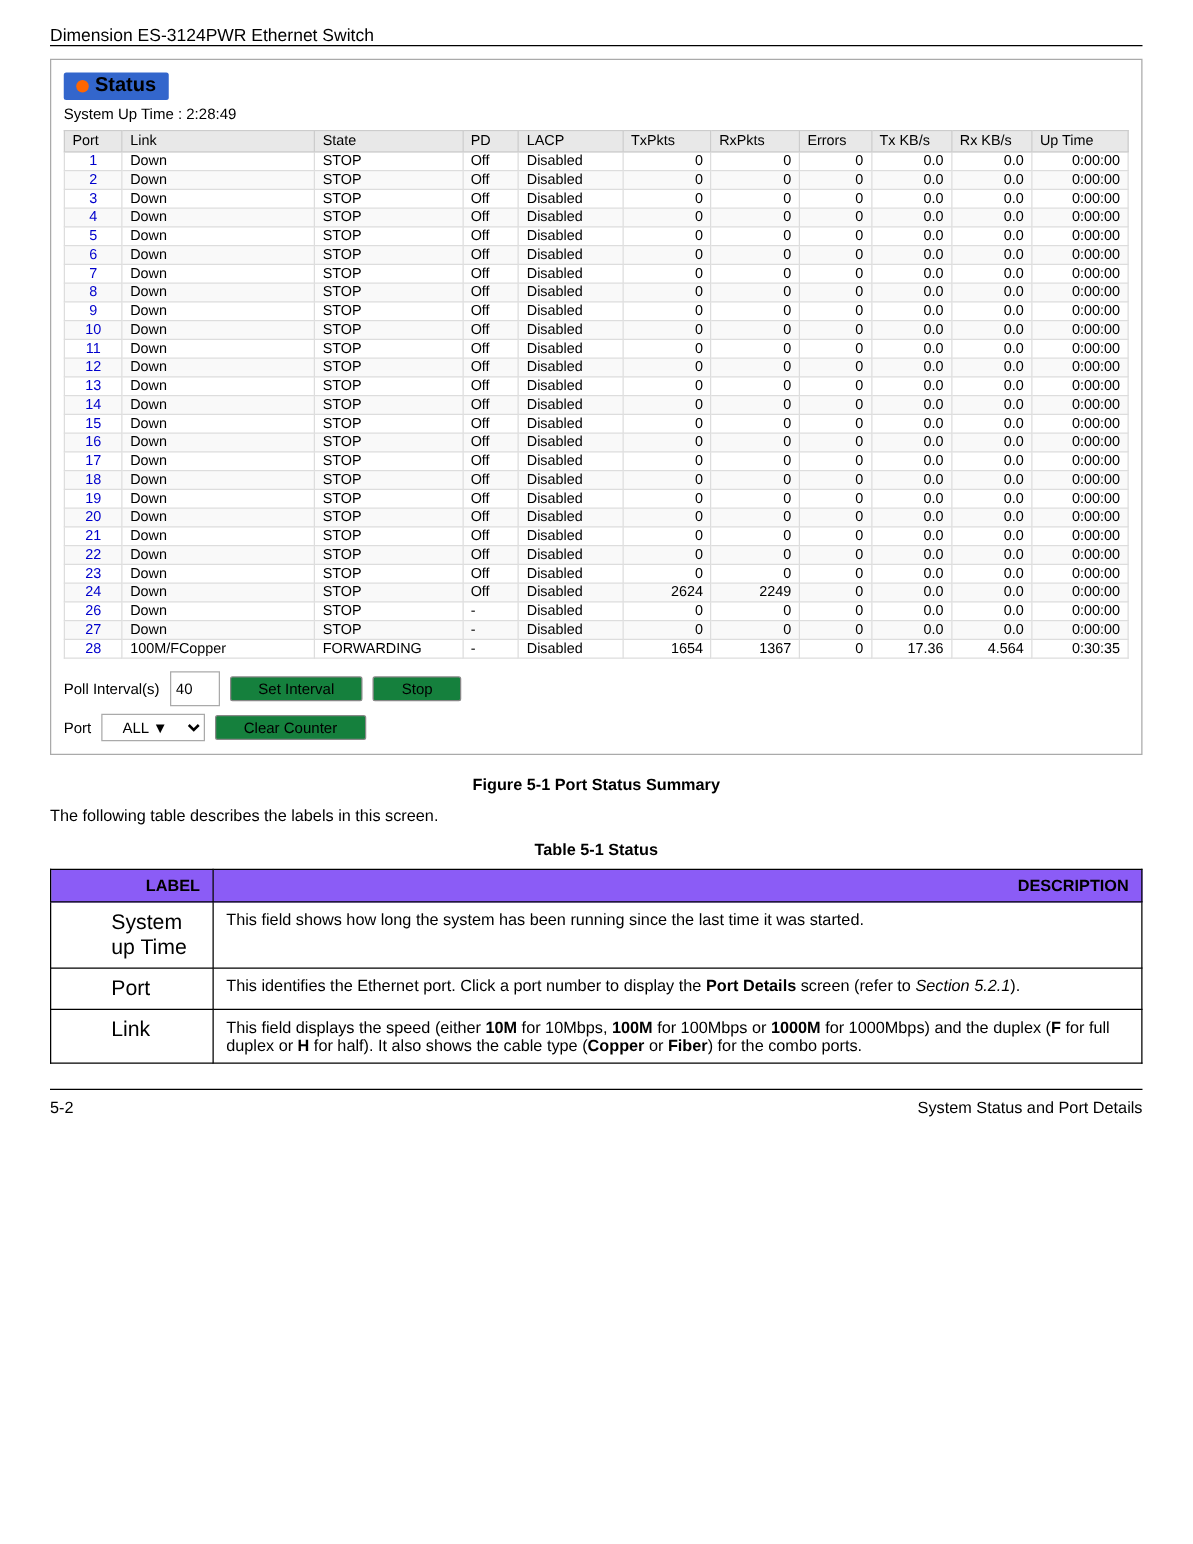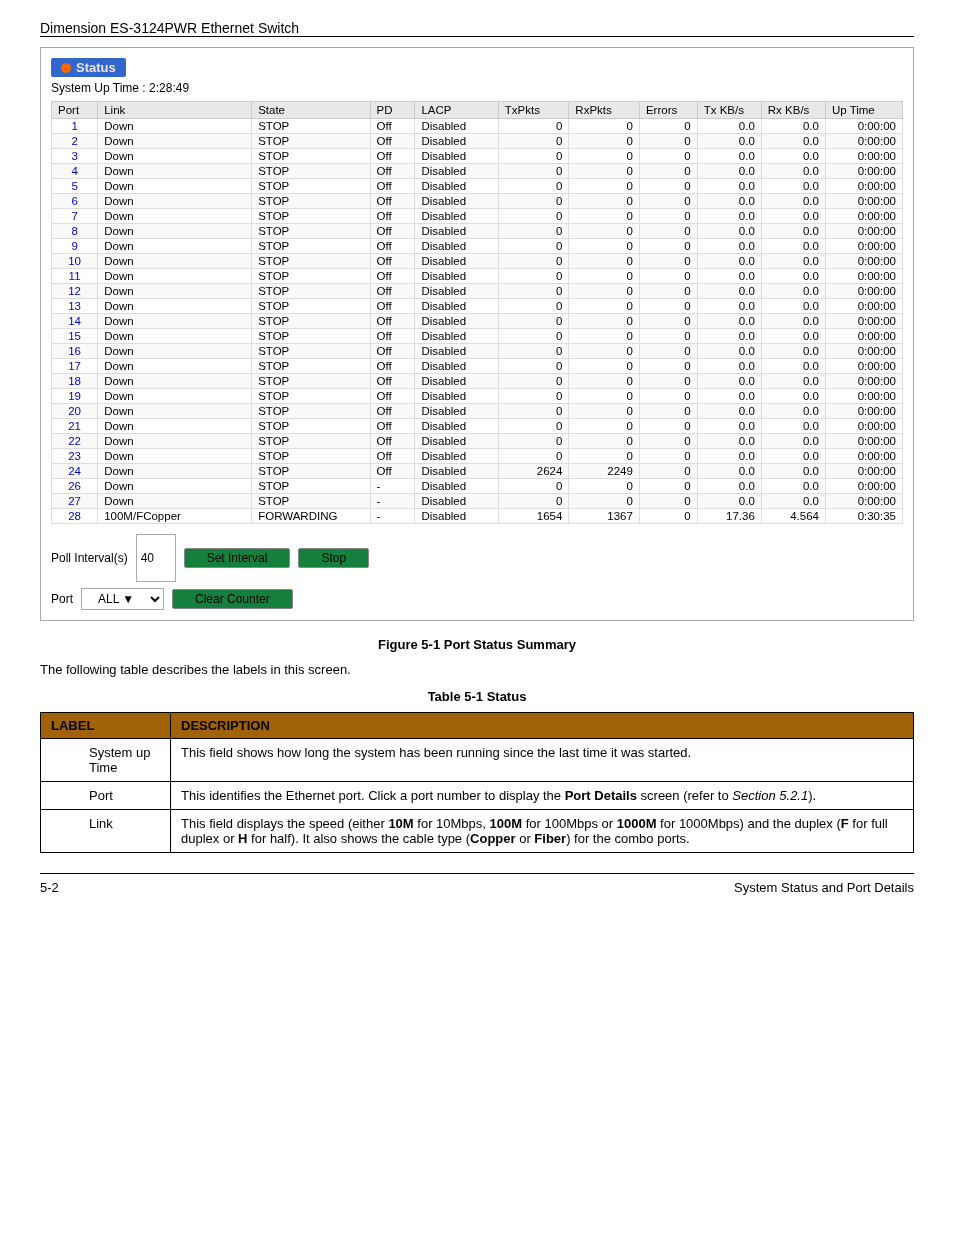--- a/index.html
+++ b/index.html
@@ -38,8 +38,8 @@
     }
     .status-badge {
       background: #3366cc;
-      color: #e5e5e5;
-      font-size: 13px;
+      color: #000000;
+      font-size: 16px;
       font-weight: bold;
       padding: 2px 10px;
       border-radius: 2px;

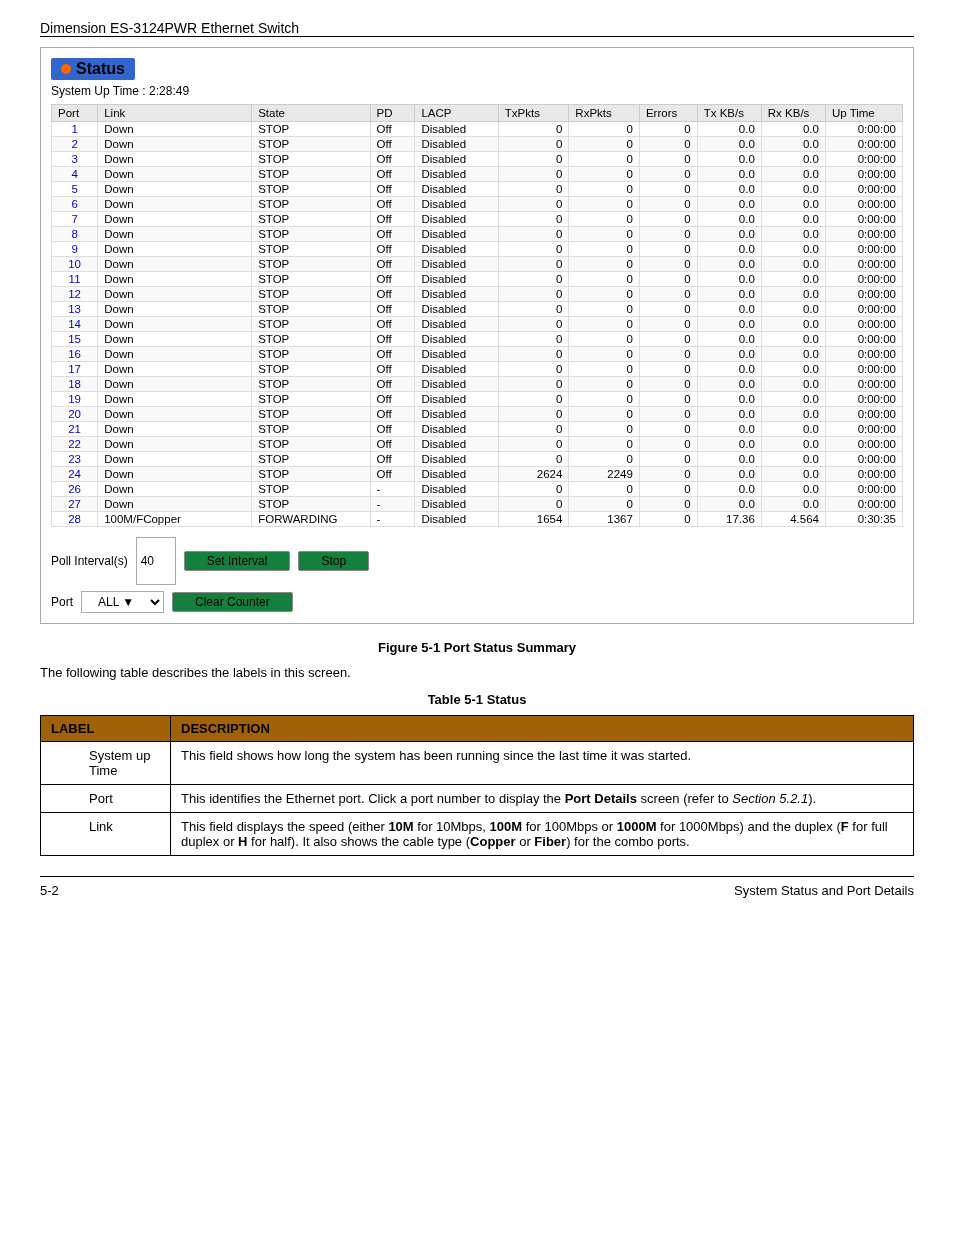--- a/index.html
+++ b/index.html
@@ -112,7 +112,7 @@
     .controls-row input[type=text] {
       width: 40px;
       border: 1px solid #aaa;
-      padding: 16px 4px;
+      padding: 6px 4px;
       font-size: 12px;
     }
     .ctrl-btn {

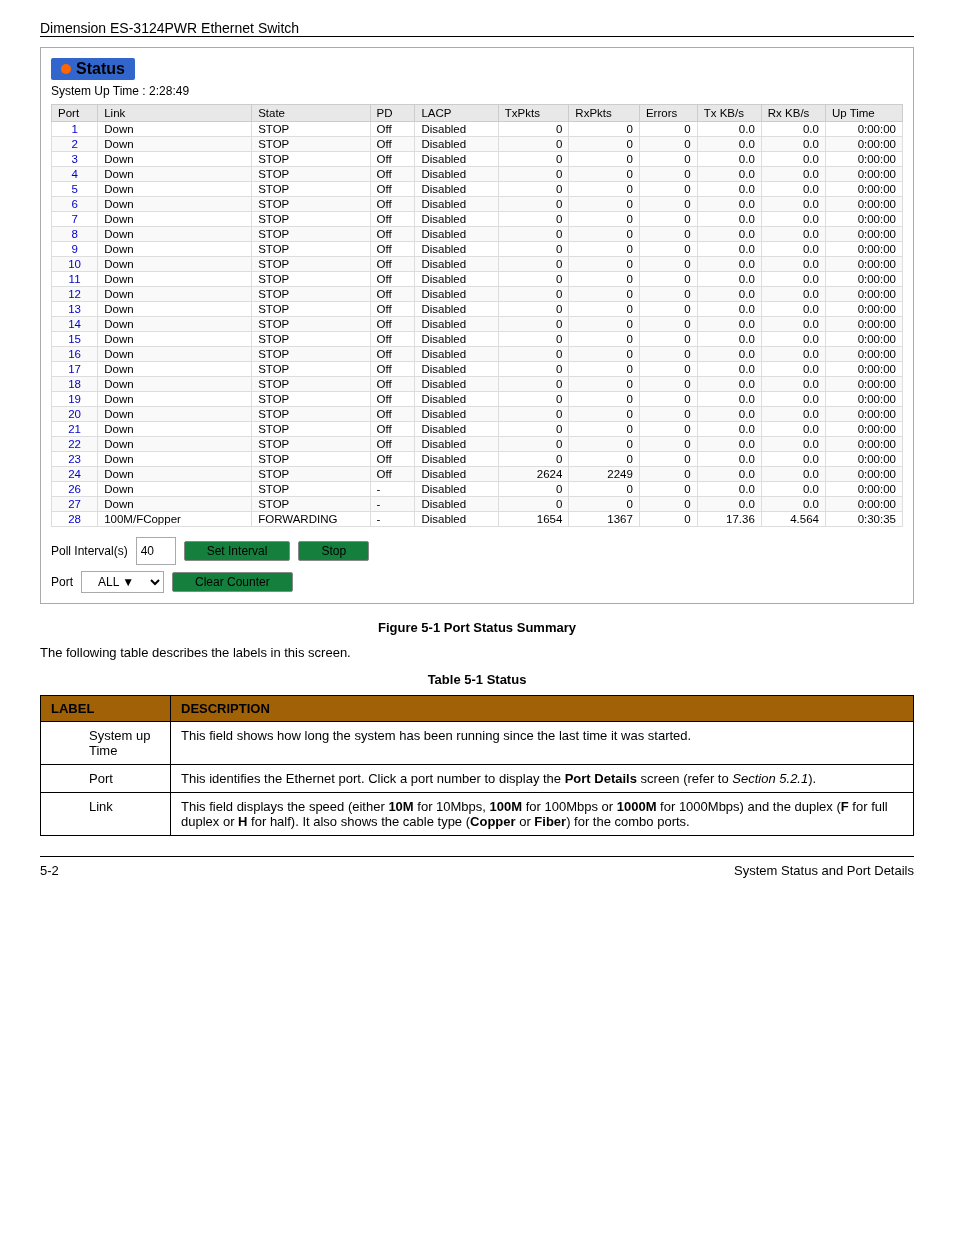--- a/index.html
+++ b/index.html
@@ -169,9 +169,9 @@
     .desc-table th {
       border: 1px solid #000;
       padding: 5px 10px;
-      text-align: left;
+      text-align: right;
       font-weight: bold;
-      background: #a16207;
+      background: #8b5cf6;
     }
     .desc-table td {
       border: 1px solid #000;

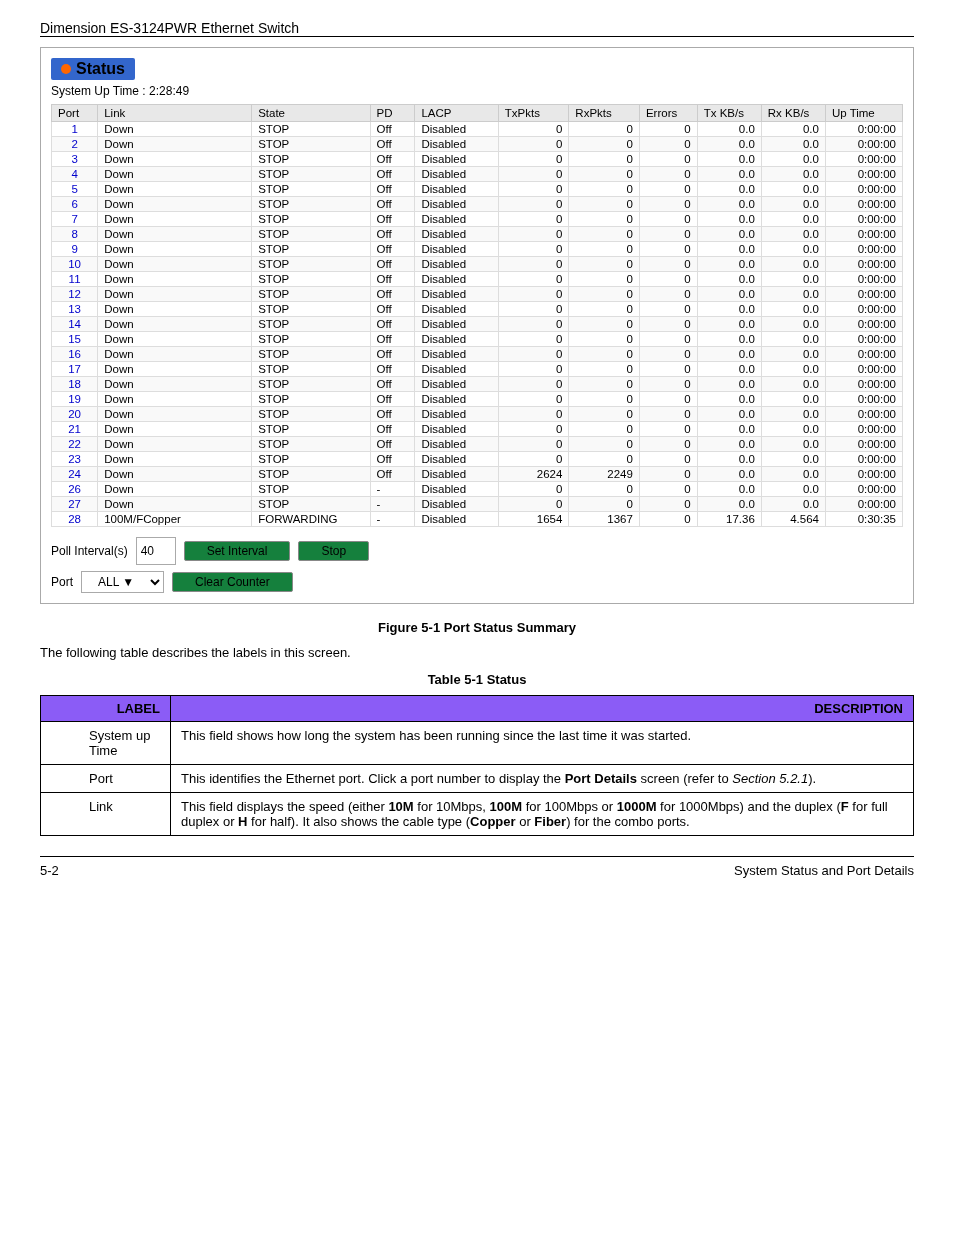--- a/index.html
+++ b/index.html
@@ -180,7 +180,7 @@
     }
     .desc-table td:first-child {
       width: 130px;
-      font-size: 13px;
+      font-size: 17px;
       padding-left: 48px;
     }
     .desc-table em { font-style: italic; }

